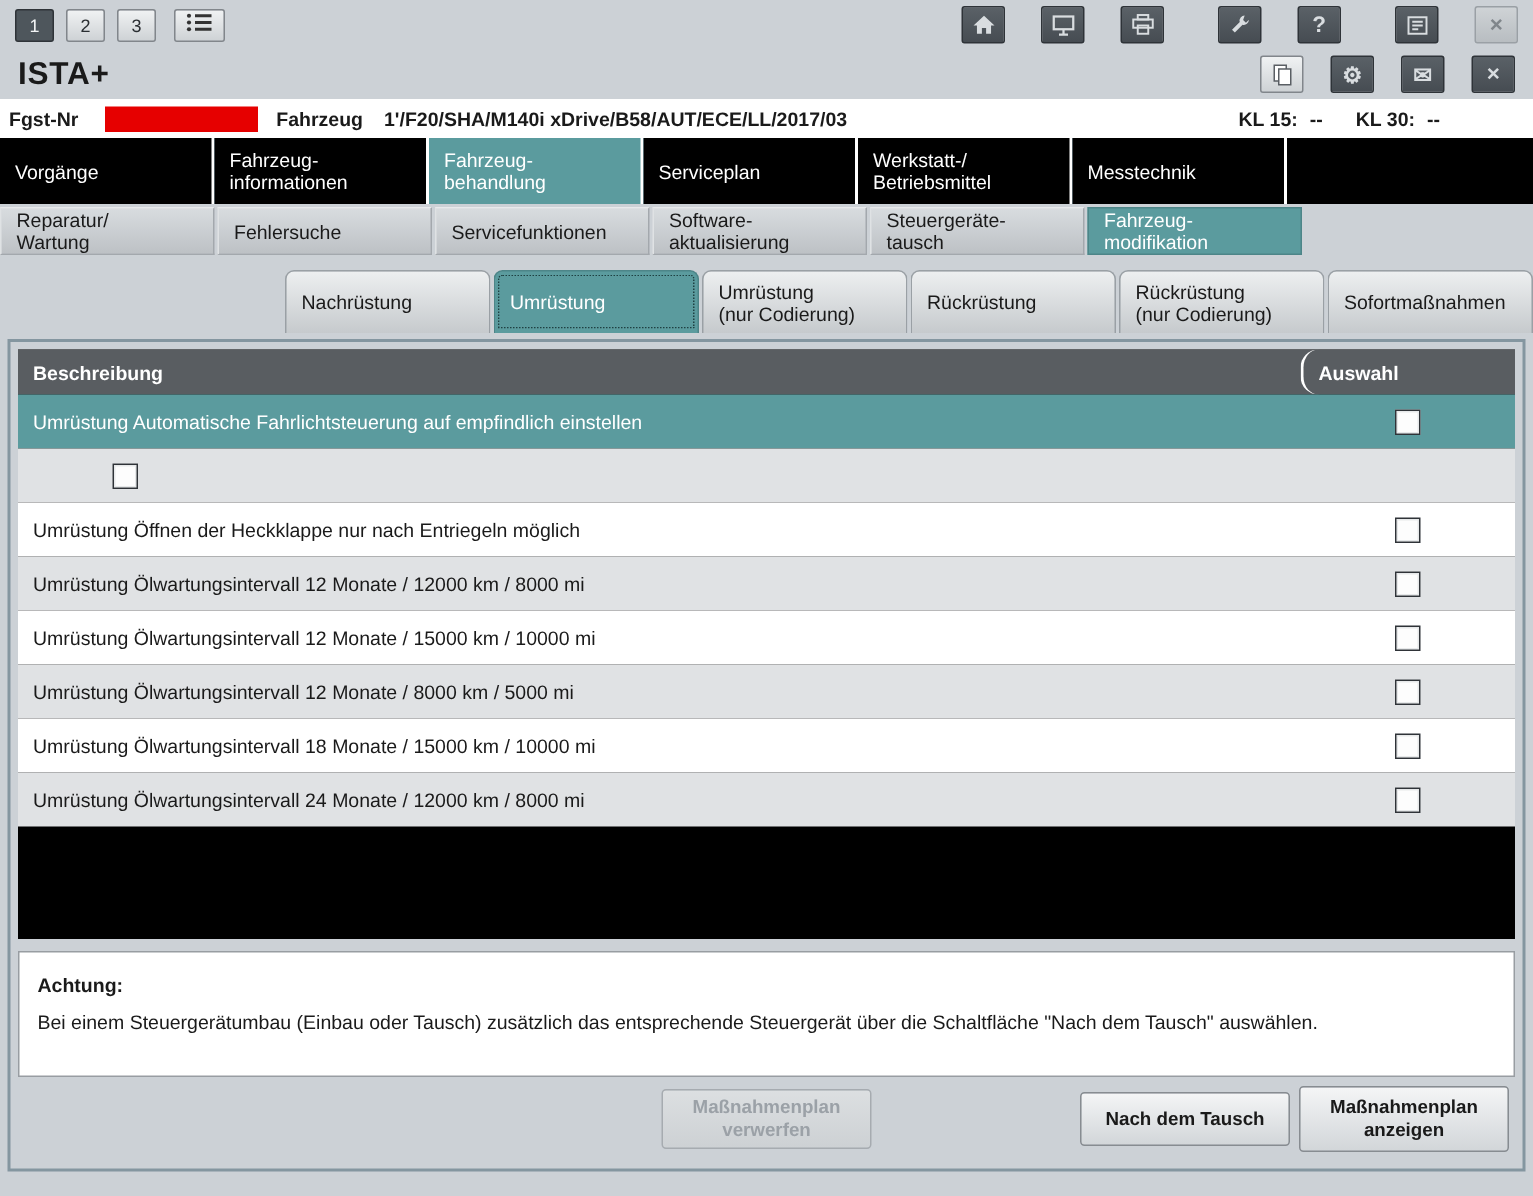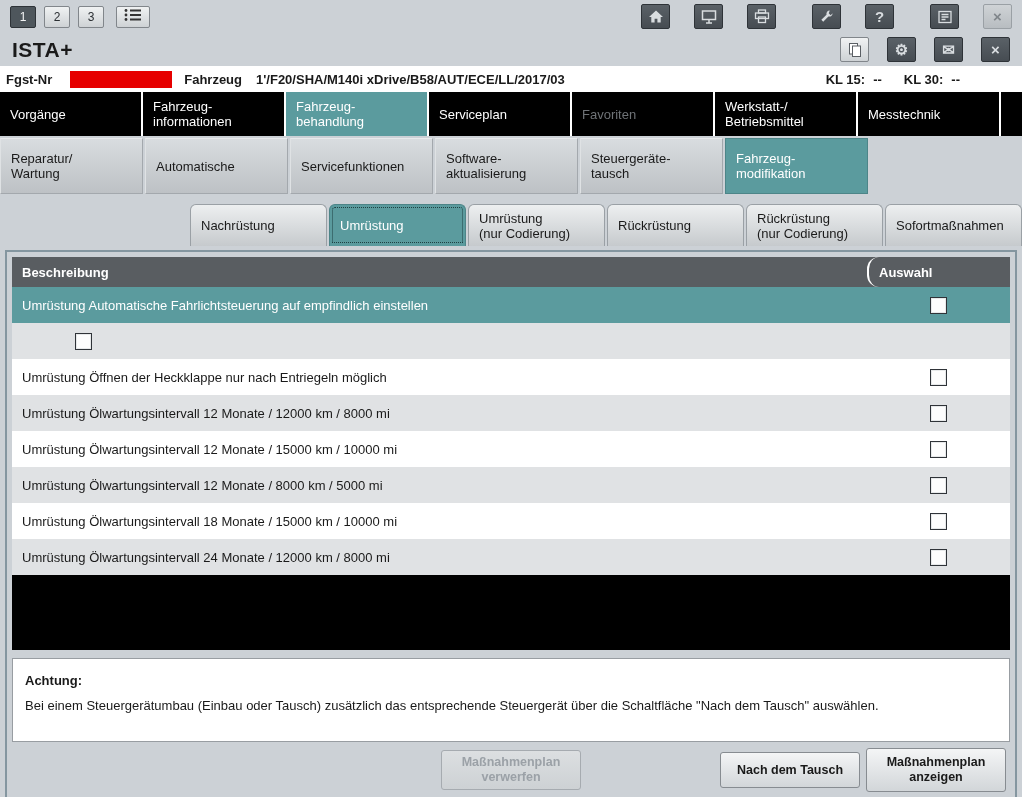--- a/index.html
+++ b/index.html
@@ -204,7 +204,6 @@
   <div class="nav-cell active">Fahrzeug-
 behandlung</div>
   <div class="nav-cell">Serviceplan</div>
-  <div class="nav-cell disabled">Favoriten</div>
   <div class="nav-cell">Werkstatt-/
 Betriebsmittel</div>
   <div class="nav-cell">Messtechnik</div>

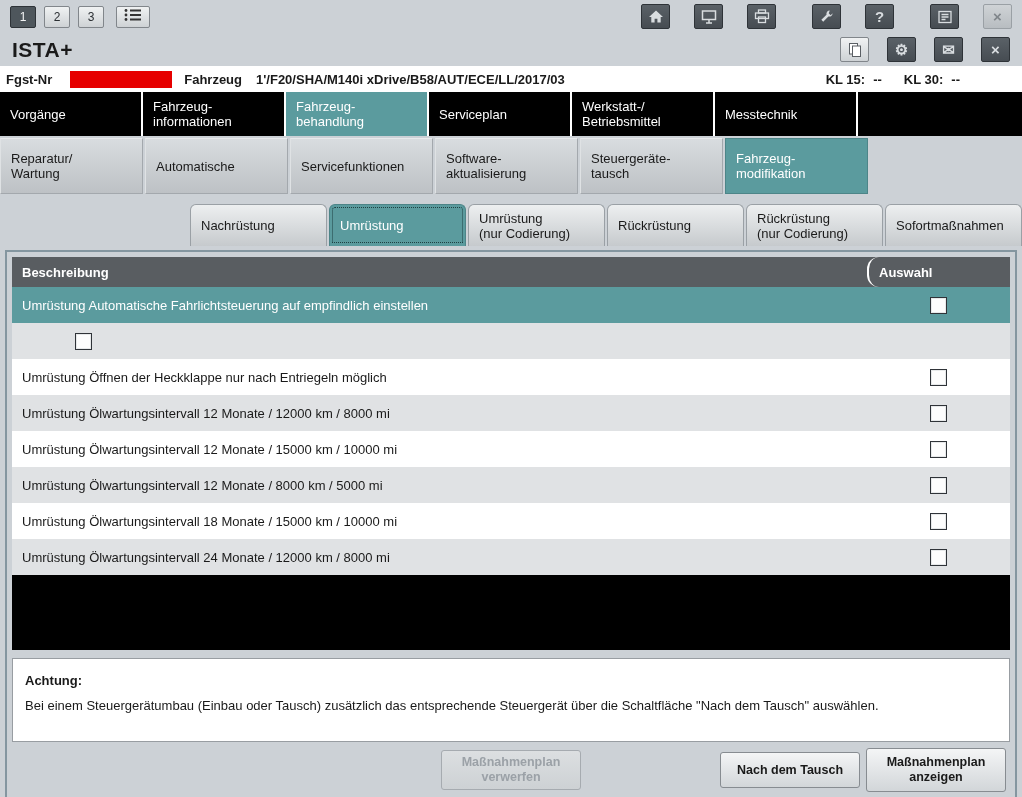--- a/index.html
+++ b/index.html
@@ -55,7 +55,7 @@
   .nav-cell.disabled { color:#6f7377; }
   .nav-fill { flex:1; background:#000; }
   
-  .subnav { height:56px; display:flex; margin-top:2px; }
+  .subnav { height:32px; display:flex; margin-top:2px; }
   .sub-cell {
     width:143px; margin-right:2px; font-size:13px; line-height:15px;
     display:flex; align-items:center; padding-left:10px; white-space:pre-line;

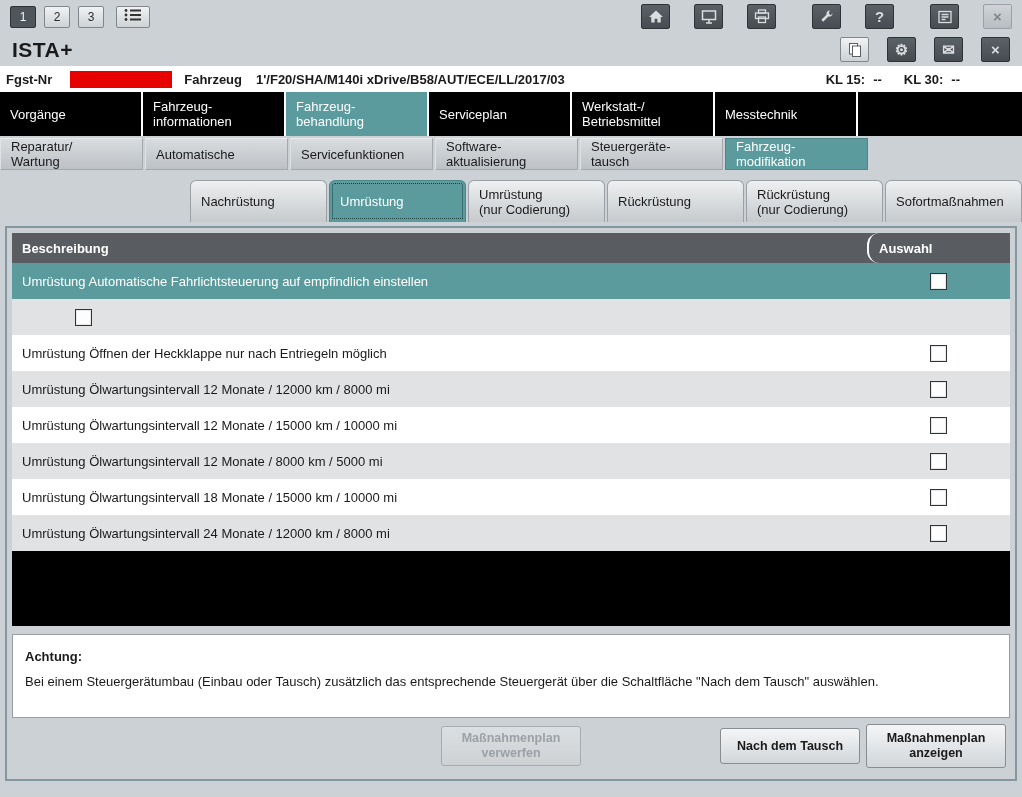--- a/index.html
+++ b/index.html
@@ -213,7 +213,7 @@
 <div class="subnav">
   <div class="sub-cell">Reparatur/
 Wartung</div>
-  <div class="sub-cell">Automatische</div>
+  <div class="sub-cell">Fehlersuche</div>
   <div class="sub-cell">Servicefunktionen</div>
   <div class="sub-cell">Software-
 aktualisierung</div>

